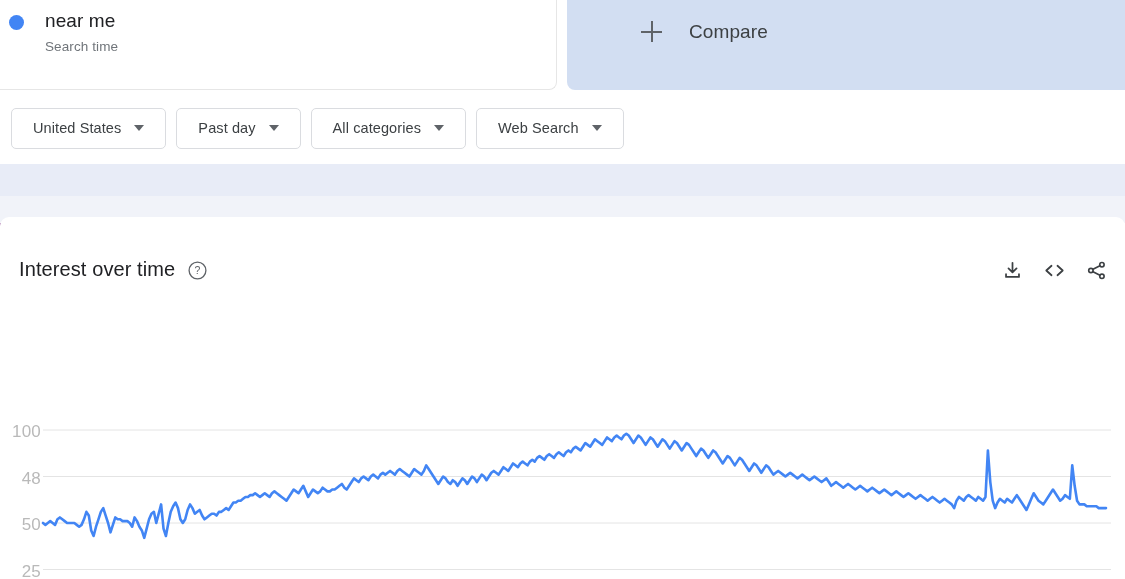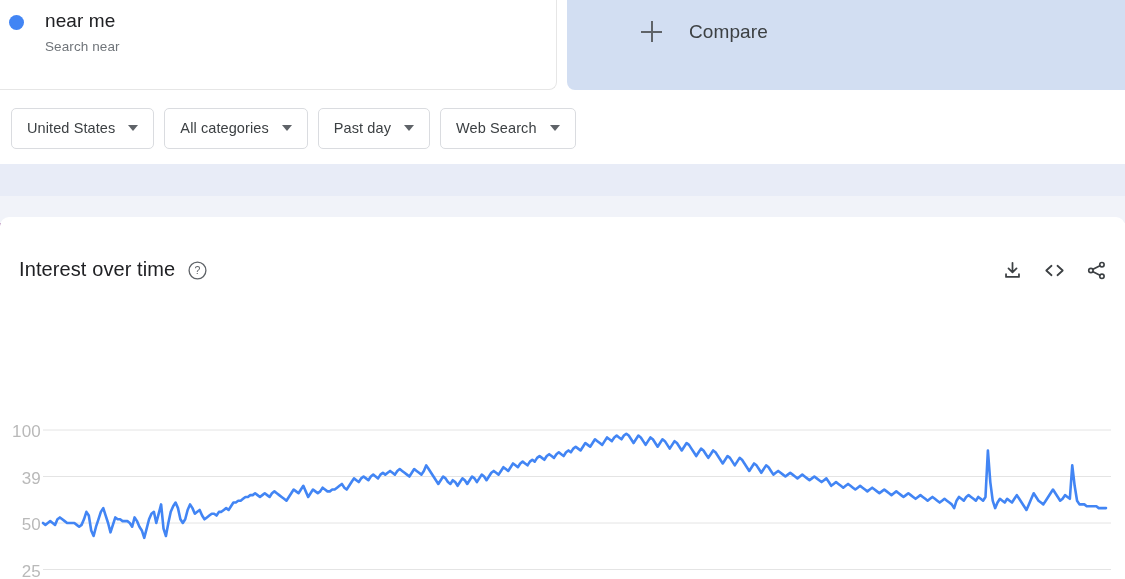--- a/index.html
+++ b/index.html
@@ -128,7 +128,7 @@
       <div class="term-dot"></div>
       <div class="term-texts">
         <div class="term-title">near me</div>
-        <div class="term-sub">Search near</div>
+        <div class="term-sub">Search time</div>
       </div>
     </div>
 

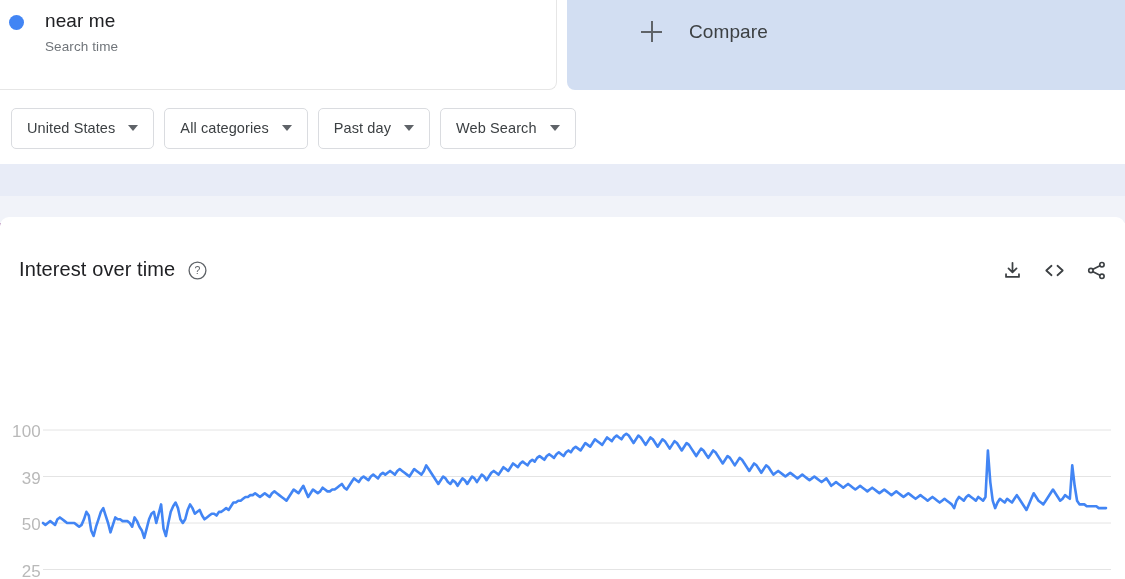--- a/index.html
+++ b/index.html
@@ -71,7 +71,7 @@
   .chip {
     height: 41px; border: 1px solid #dadce0; border-radius: 5px;
     background: #fff; display: flex; align-items: center;
-    padding: 0 15px; margin-right: 10px; cursor: pointer;
+    padding: 0 21px; margin-right: 10px; cursor: pointer;
   }
   .chip-label {
     font-size: 14.5px; color: #3c4043; letter-spacing: 0.1px;

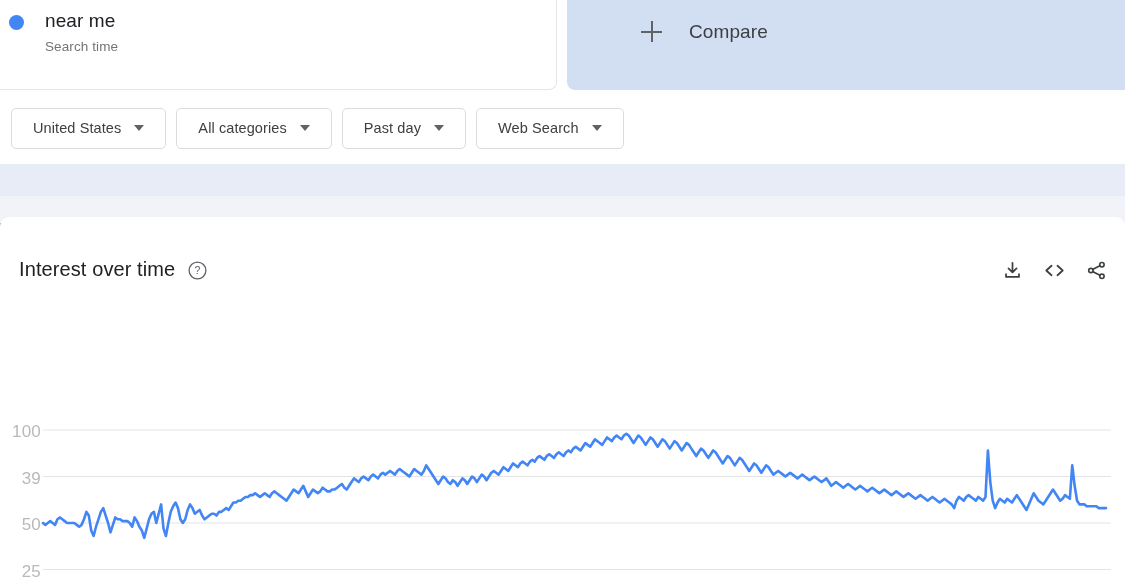--- a/index.html
+++ b/index.html
@@ -145,11 +145,11 @@
       <span class="caret"></span>
     </div>
     <div class="chip">
+      <span class="chip-label">Past day</span>
+      <span class="caret"></span>
+    </div>
+    <div class="chip">
       <span class="chip-label">All categories</span>
-      <span class="caret"></span>
-    </div>
-    <div class="chip">
-      <span class="chip-label">Past day</span>
       <span class="caret"></span>
     </div>
     <div class="chip">

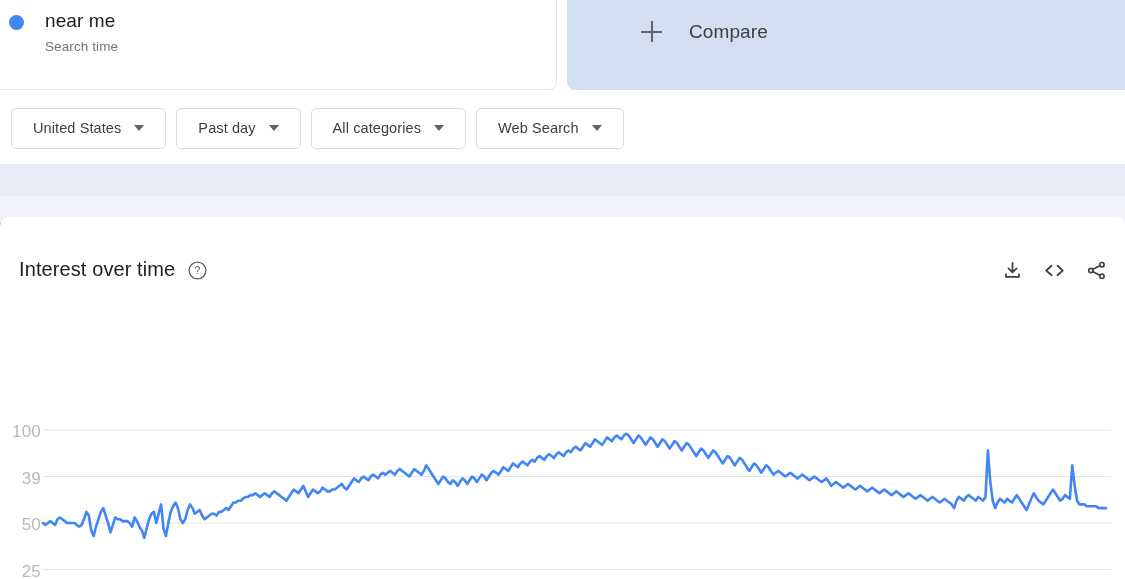--- a/index.html
+++ b/index.html
@@ -208,7 +208,7 @@
         </svg>
 
       <div class="ytick" id="yt0" style="top: 141px;">100</div>
-      <div class="ytick" id="yt1" style="top: 187.5px;">39</div>
+      <div class="ytick" id="yt1" style="top: 187.5px;">48</div>
       <div class="ytick" id="yt2" style="top: 234px;">50</div>
       <div class="ytick" id="yt3" style="top: 280.5px; margin-left: 8px;">25</div>
 

